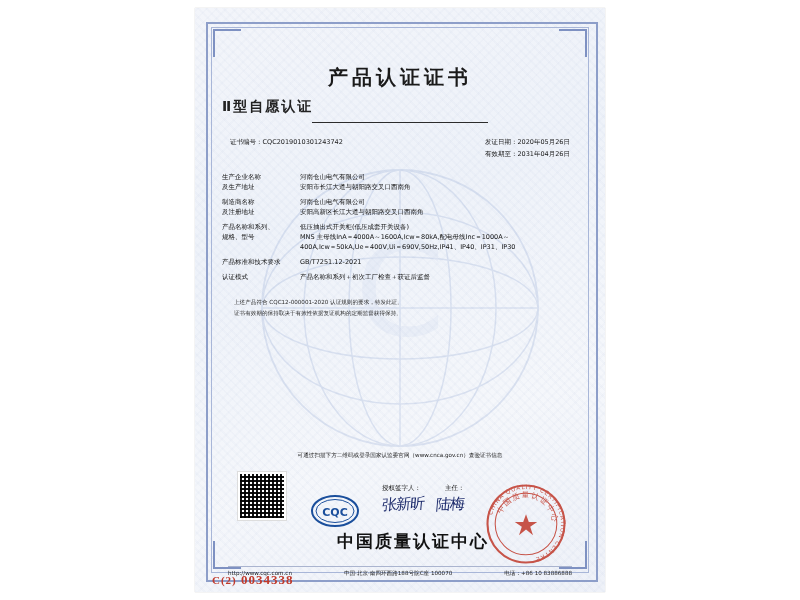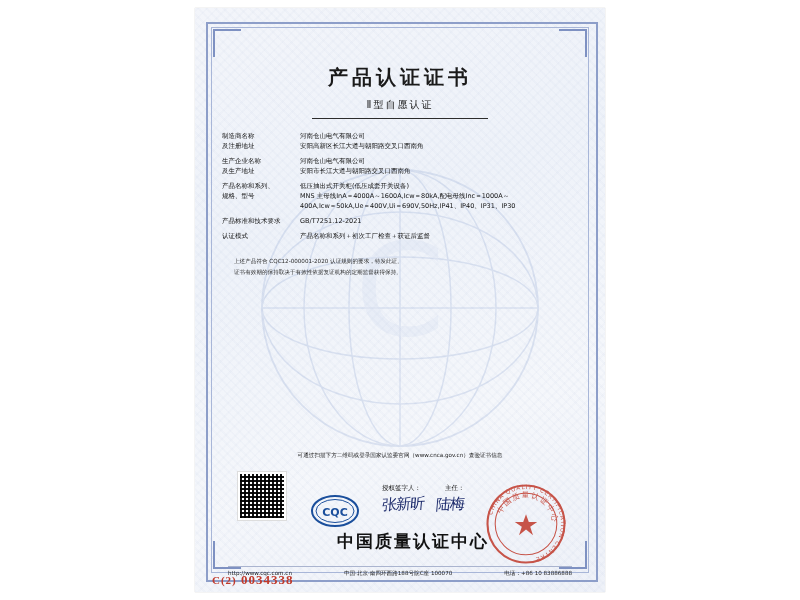--- a/index.html
+++ b/index.html
@@ -93,11 +93,12 @@
     margin-top: 28px;
   }
   .title-sub {
-    text-align: center;
-    font-size: 10px;
+    text-align: left;
+    font-size: 14px;
     color: #222;
     letter-spacing: 2px;
     margin-top: 7px;
+    font-weight: bold;
   }
   .title-rule {
     width: 176px;

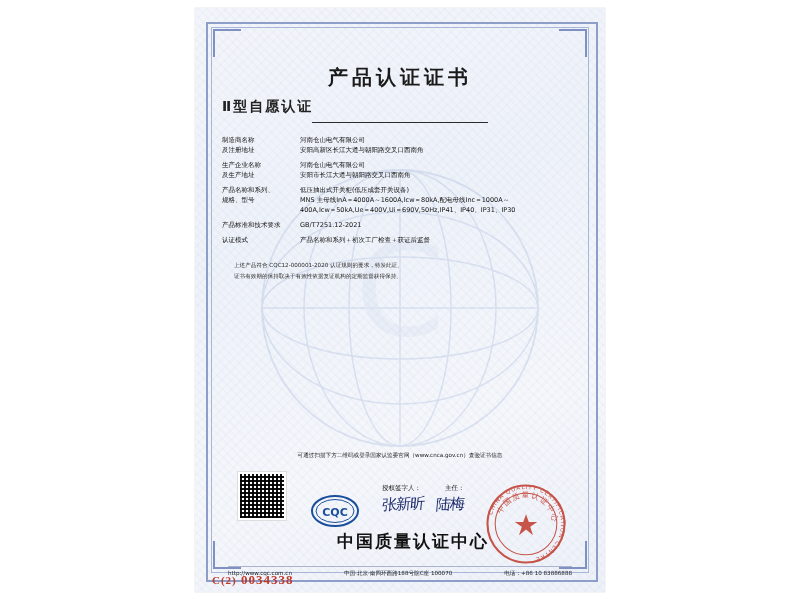--- a/index.html
+++ b/index.html
@@ -304,6 +304,19 @@
     <div class="title-sub">Ⅱ型自愿认证</div>
     <div class="title-rule"></div>
 
+    <div class="meta-row">
+      <div class="meta-left">
+        <span>证书编号：</span><span>CQC2019010301243742</span>
+      </div>
+      <div class="meta-right">
+        <div>
+          <span>发证日期：</span><span>2020年05月26日</span>
+        </div>
+        <div>
+          <span>有效期至：</span><span>2031年04月26日</span>
+        </div>
+      </div>
+    </div>
 
     <table class="fields">
       <tbody>

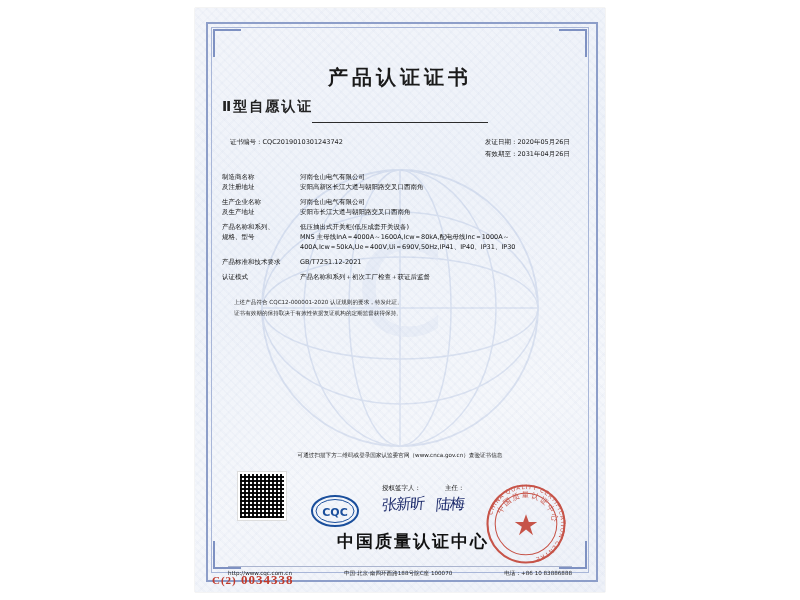--- a/index.html
+++ b/index.html
@@ -321,16 +321,16 @@
     <table class="fields">
       <tbody>
       <tr>
+        <td class="label">生产企业名称
+及生产地址</td>
+        <td class="value">河南仓山电气有限公司
+安阳市长江大道与朝阳路交叉口西南角</td>
+      </tr>
+      <tr>
         <td class="label">制造商名称
 及注册地址</td>
         <td class="value">河南仓山电气有限公司
 安阳高新区长江大道与朝阳路交叉口西南角</td>
-      </tr>
-      <tr>
-        <td class="label">生产企业名称
-及生产地址</td>
-        <td class="value">河南仓山电气有限公司
-安阳市长江大道与朝阳路交叉口西南角</td>
       </tr>
       <tr>
         <td class="label">产品名称和系列、

